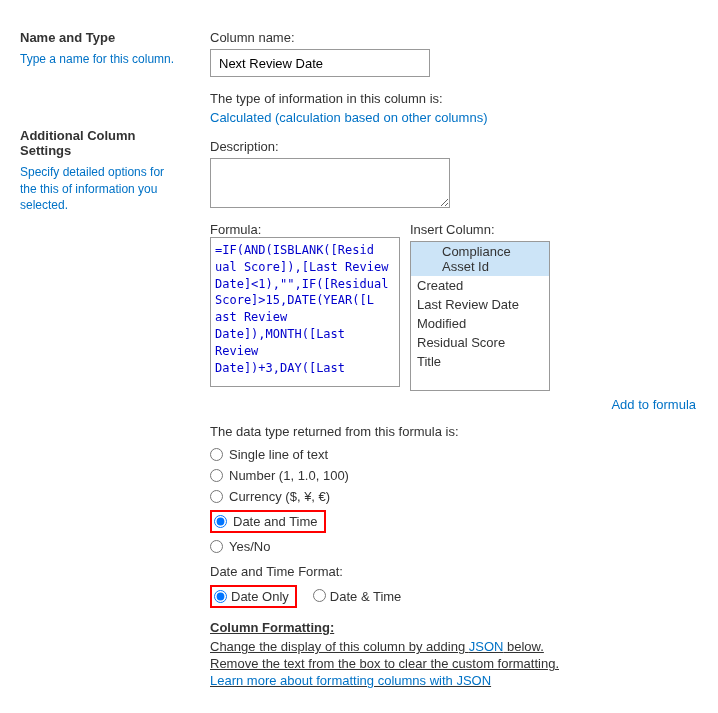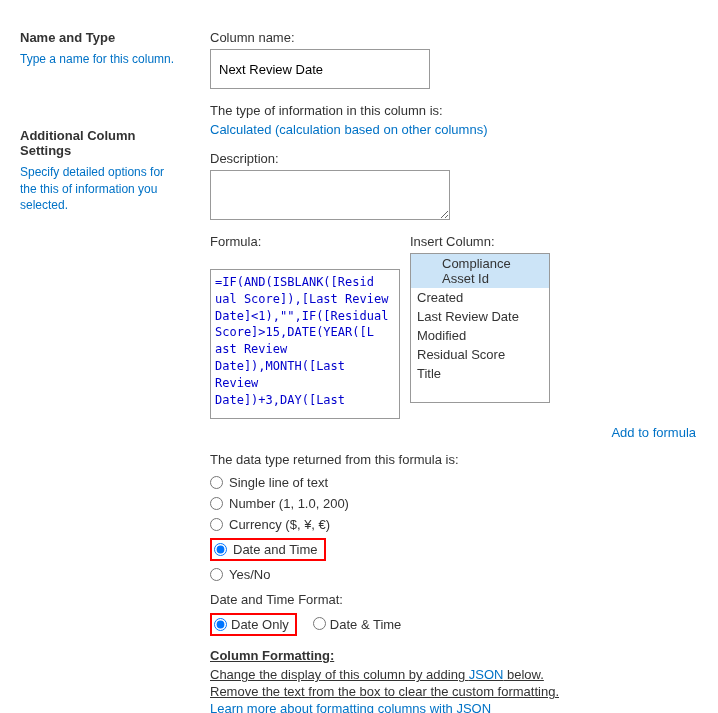--- a/index.html
+++ b/index.html
@@ -50,7 +50,7 @@
       padding: 0 8px;
       font-size: 13px;
       width: 220px;
-      height: 40px;
+      height: 28px;
       outline: none;
     }
     .info-text {

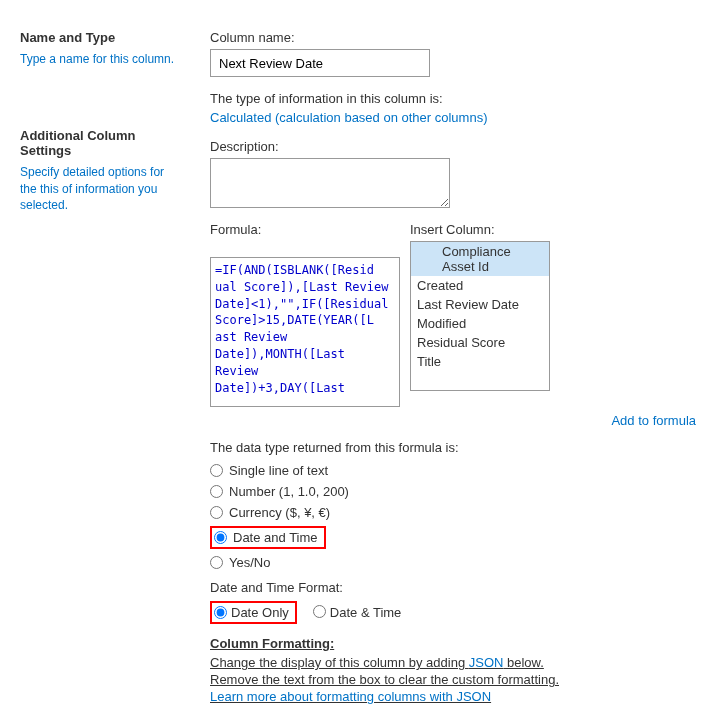--- a/index.html
+++ b/index.html
@@ -85,7 +85,7 @@
     .formula-label {
       font-size: 13px;
       color: #333;
-      margin-bottom: 20px;
+      margin-bottom: 0;
     }
     .formula-textarea {
       border: 1px solid #999;

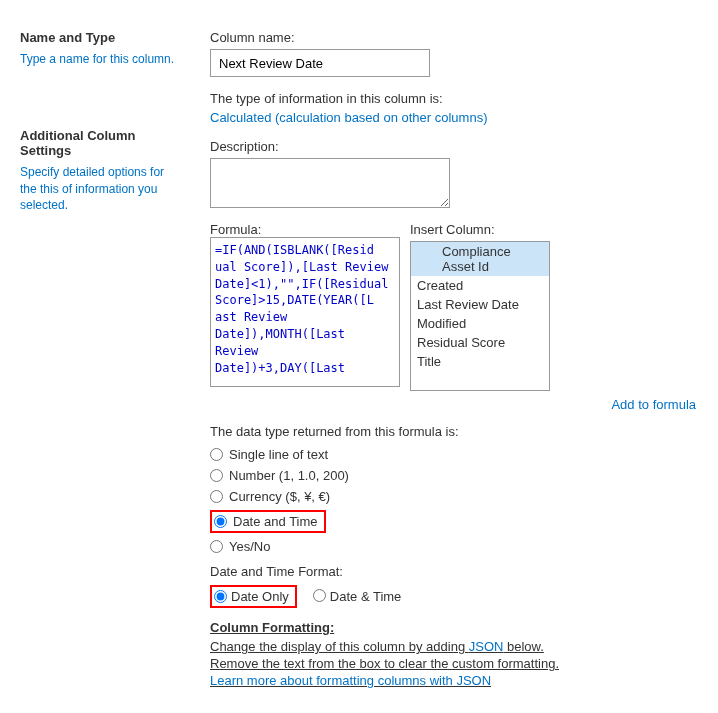--- a/index.html
+++ b/index.html
@@ -289,7 +289,7 @@
 
       <div class="radio-option">
         <input type="radio" name="data_type" id="dt_number" style="">
-        <label for="dt_number">Number (1, 1.0, 200)</label>
+        <label for="dt_number">Number (1, 1.0, 100)</label>
       </div>
 
       <div class="radio-option">

